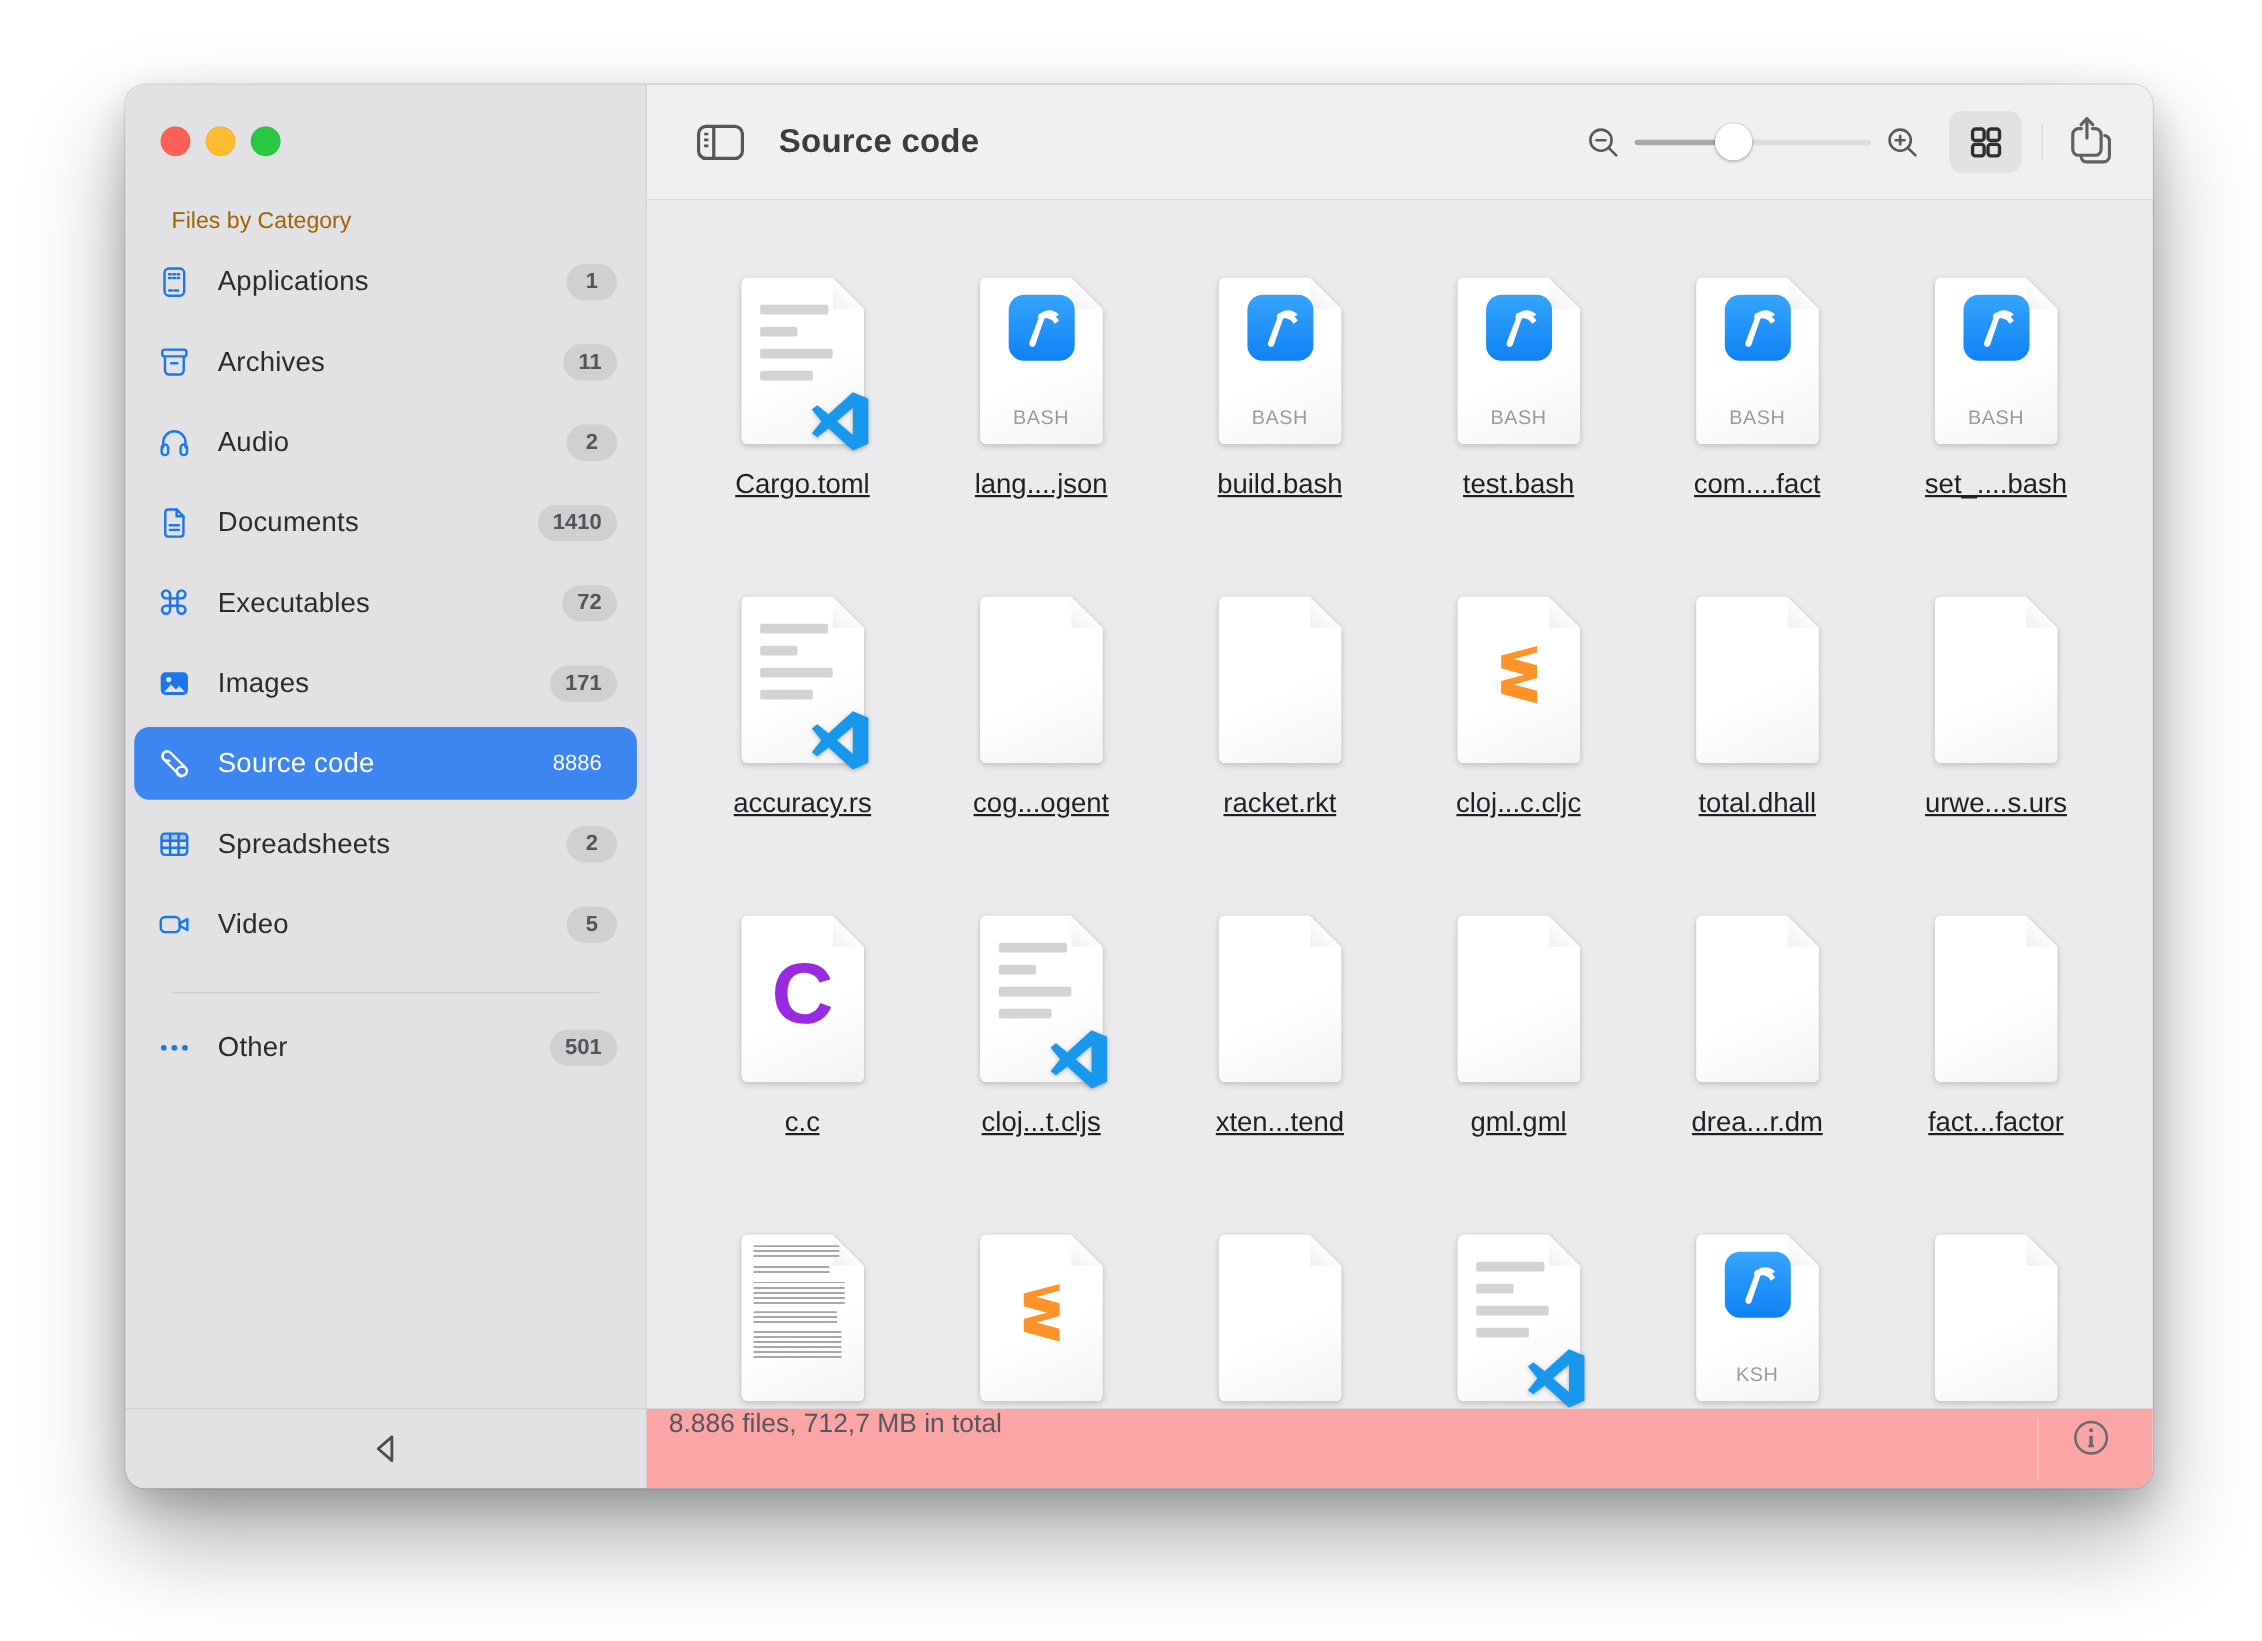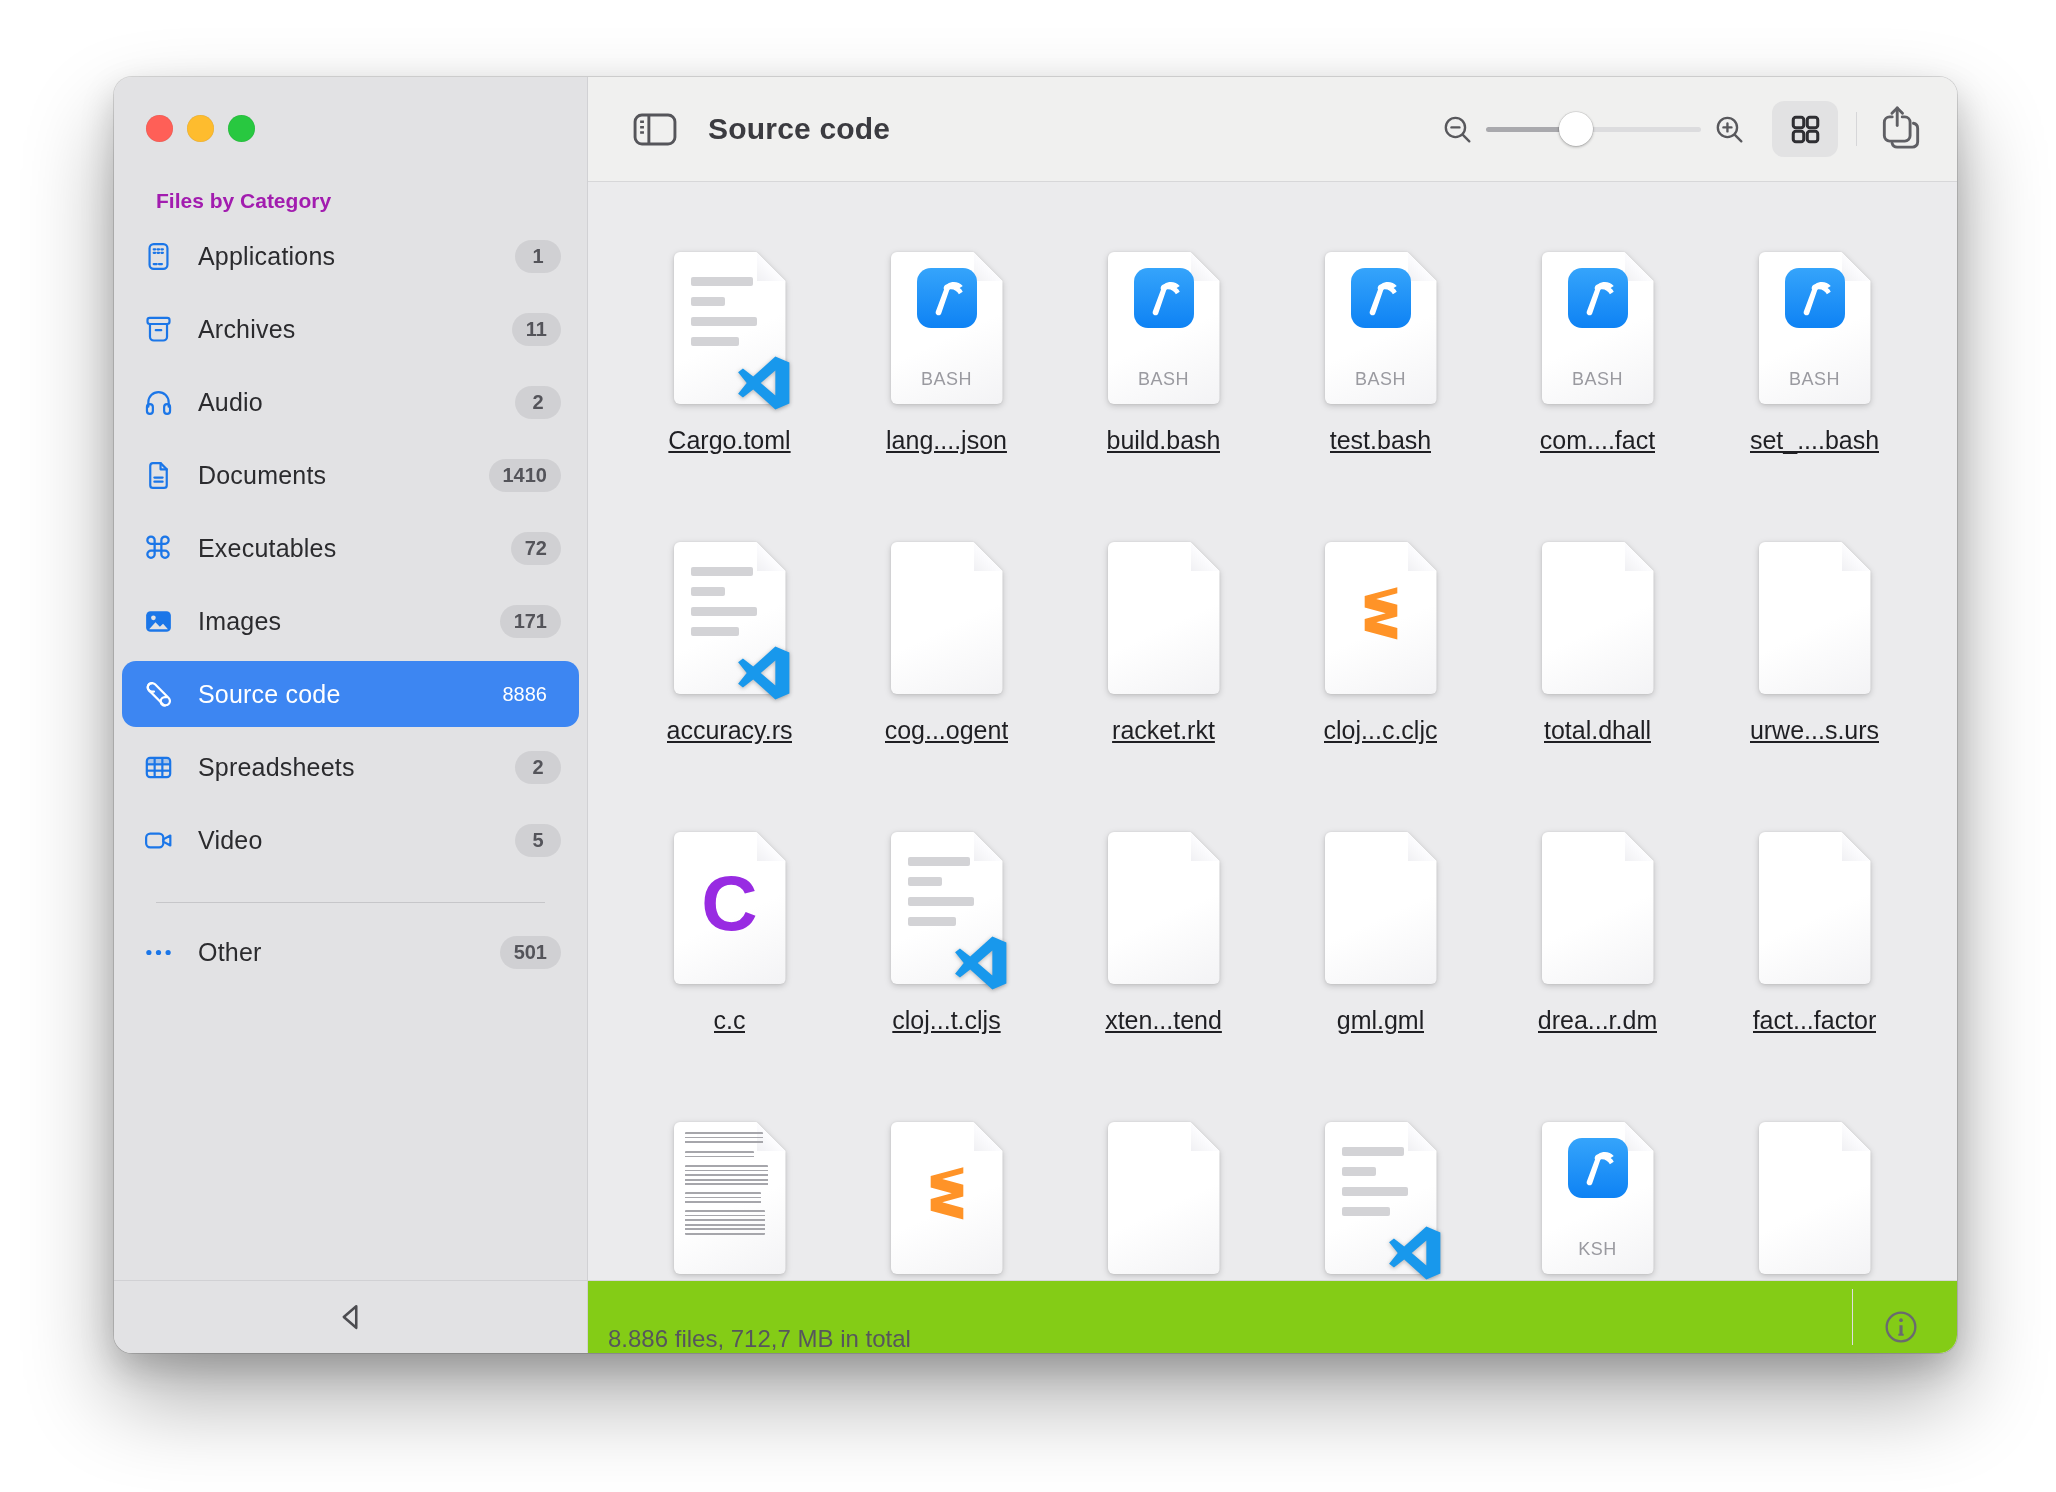--- a/index.html
+++ b/index.html
@@ -20,7 +20,7 @@
   .traffic{position:absolute;top:38px;left:32px;display:flex;gap:14px;}
   .light{width:27px;height:27px;border-radius:50%;box-shadow:inset 0 0 1px rgba(0,0,0,.25);}
   .light.red{background:#ff5f57}.light.yellow{background:#febc2e}.light.green{background:#28c840}
-  .sb-header{margin:112px 0 10px 42px;font-size:21px;font-weight:700;color:#a21caf;}
+  .sb-header{margin:112px 0 10px 42px;font-size:21px;font-weight:400;color:#a16207;}
   .sb-list{padding:0 8px;}
   .sb-item{height:66px;margin-bottom:7px;display:flex;align-items:center;border-radius:14px;padding:0 18px;cursor:default;}
   .sb-item .ic{width:36px;height:36px;margin-right:22px;display:flex;align-items:center;justify-content:center;color:#1b76e8;flex:none;}

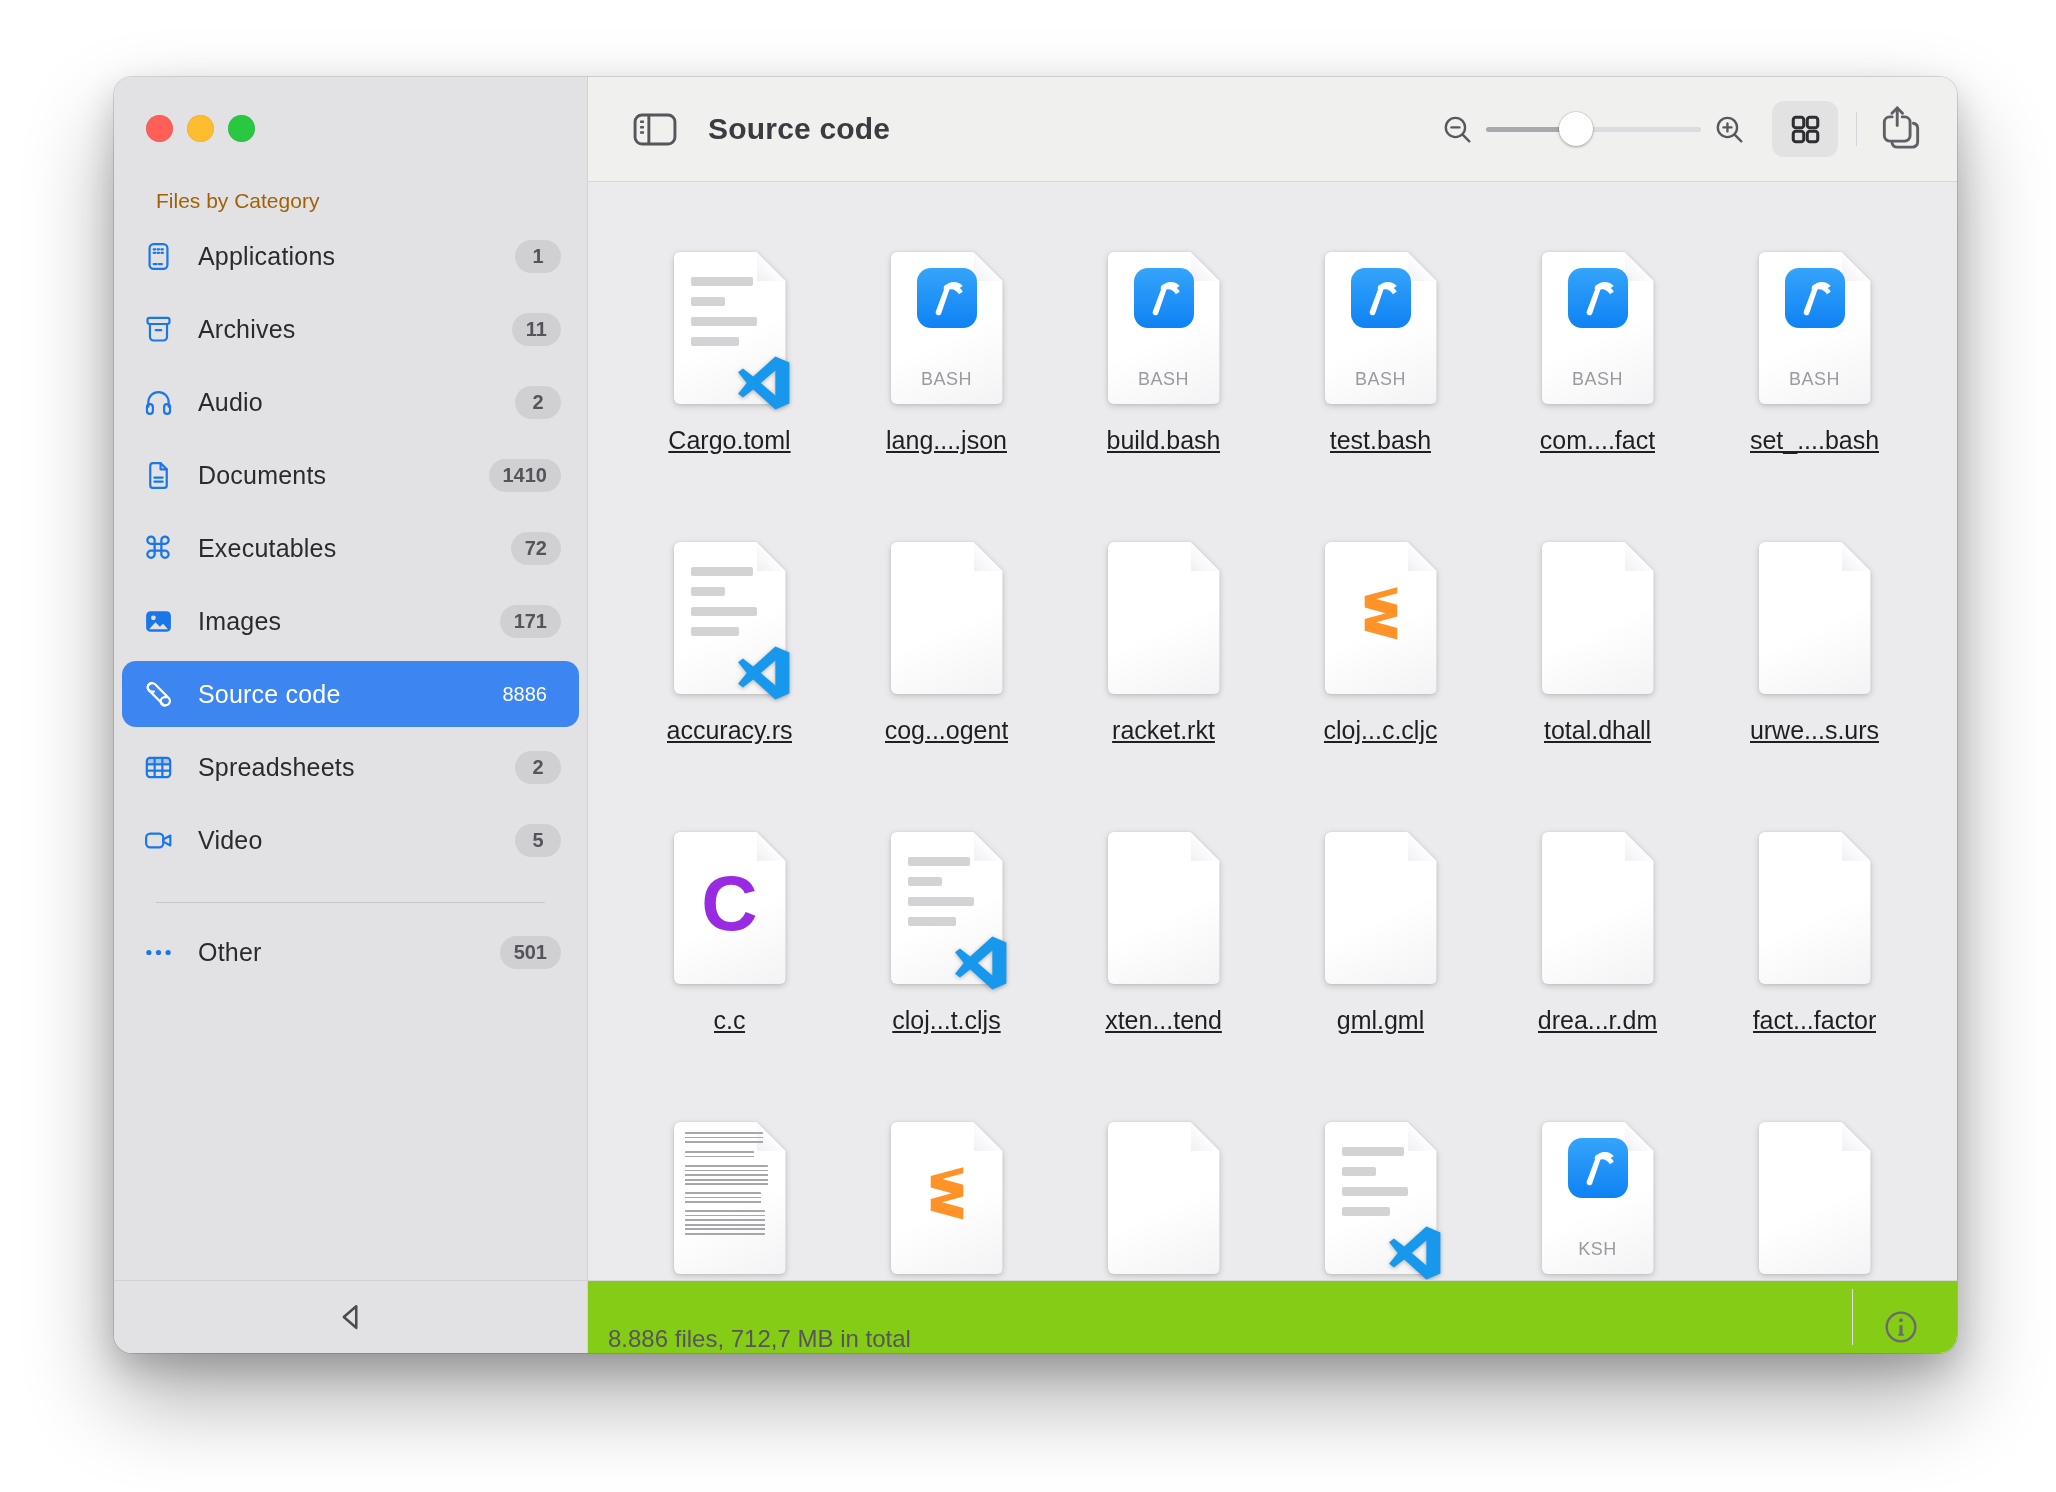--- a/index.html
+++ b/index.html
@@ -75,7 +75,7 @@
   .tp{background:repeating-linear-gradient(to bottom,#a6a6ab 0 1.8px,transparent 1.8px 4.6px);margin-bottom:6px;border-radius:1px;}
   .flabel{margin-top:16px;font-size:25px;color:#1f1f23;max-width:210px;white-space:nowrap;overflow:hidden;text-align:center;text-decoration:underline;}
   
-  .footer{height:72px;background:#84cc16;border-top:1px solid #d7d7d9;display:flex;align-items:flex-end;position:relative;flex:none;}
+  .footer{height:72px;background:#fca5a5;border-top:1px solid #d7d7d9;display:flex;align-items:flex-start;position:relative;flex:none;}
   .fsummary{margin-left:20px;font-size:24px;color:#56565c;}
   .fdiv{position:absolute;right:104px;top:8px;bottom:8px;width:1px;background:#dedee0;}
   .infobtn{position:absolute;right:30px;width:52px;height:52px;display:flex;align-items:center;justify-content:center;}

